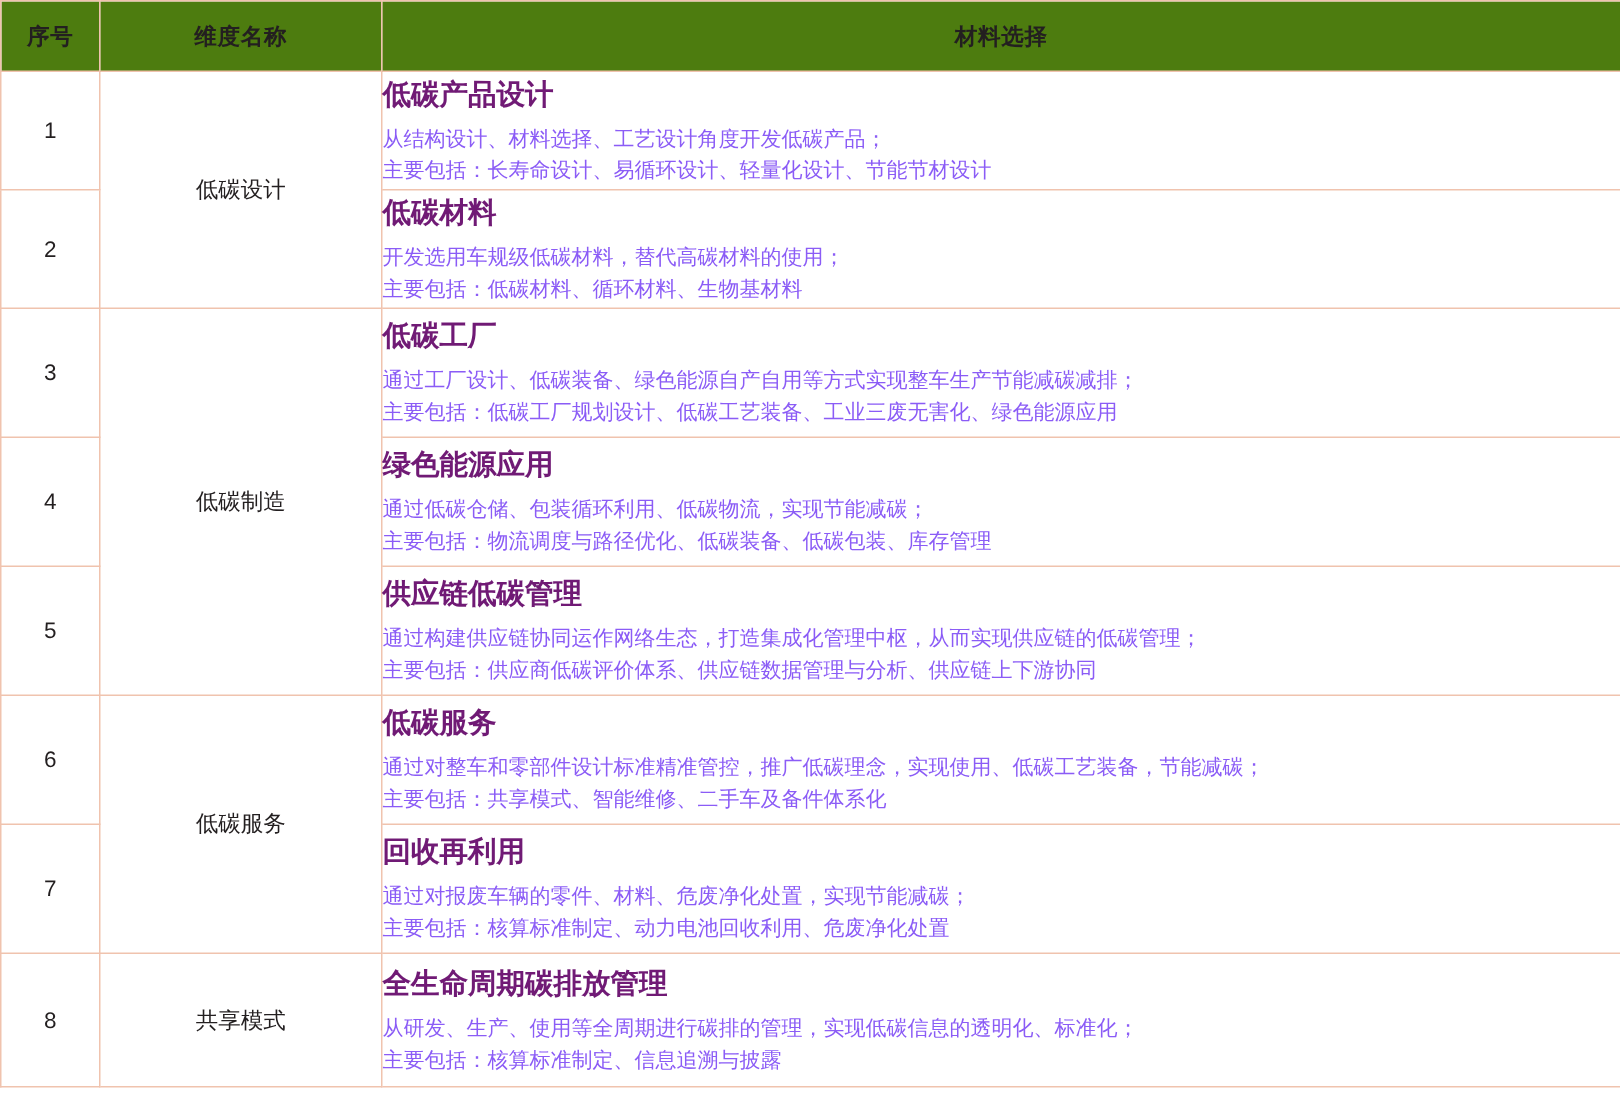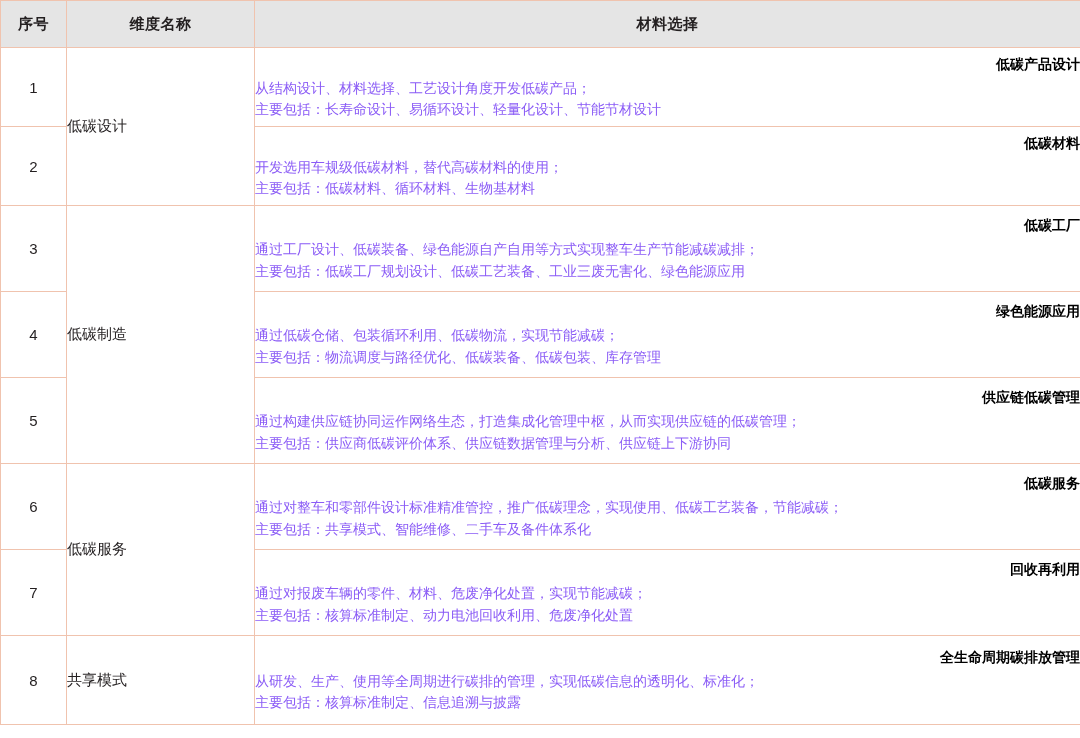--- a/index.html
+++ b/index.html
@@ -25,7 +25,7 @@
     padding: 0;
   }
   thead th {
-    background: #e5e5e5;
+    background: #4d7c0f;
     font-size: 15px;
     font-weight: bold;
     color: #231f20;

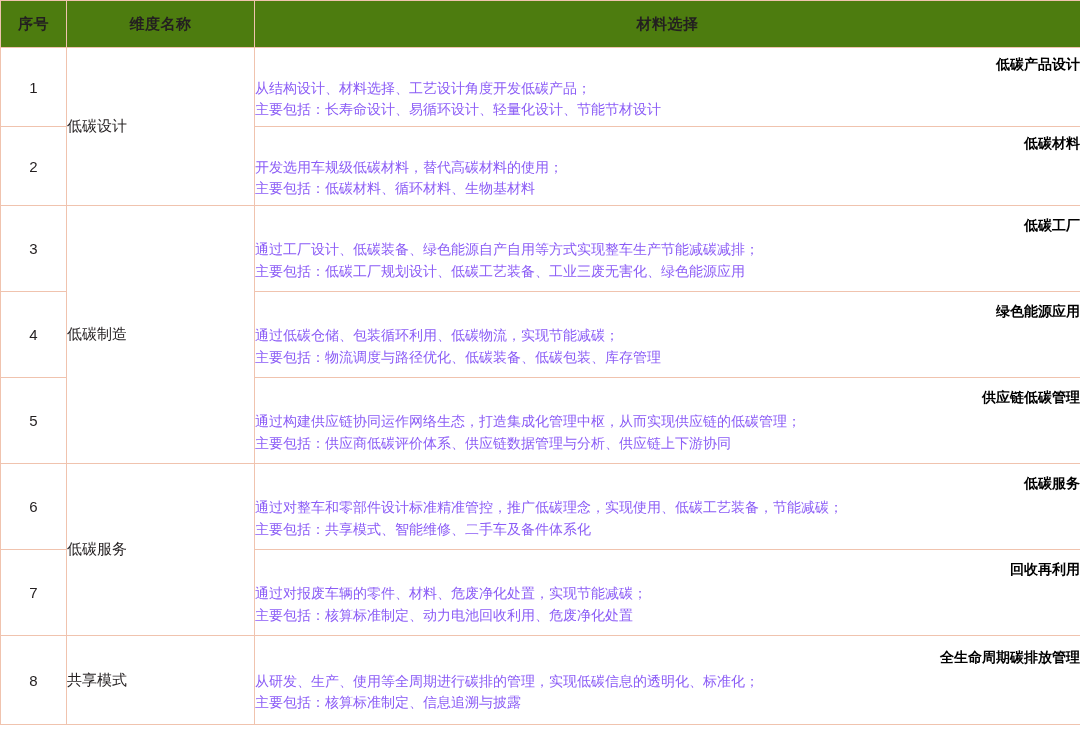--- a/index.html
+++ b/index.html
@@ -52,11 +52,10 @@
     line-height: 1.52;
   }
   .desc-title {
-    font-size: 14px;
+    font-size: 19px;
     font-weight: bold;
-    color: #000000;
+    color: #701a75;
     margin-bottom: 3px;
-    text-align: right;
   }
   .desc-line {
     font-size: 14px;

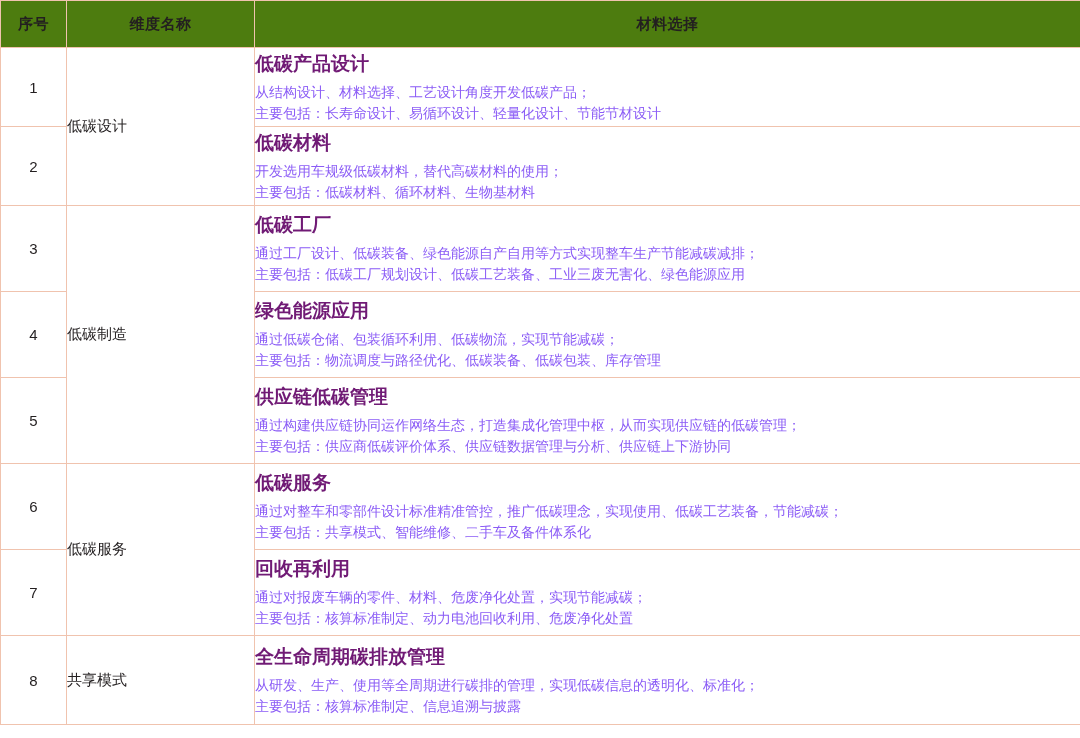--- a/index.html
+++ b/index.html
@@ -43,7 +43,7 @@
     color: #231f20;
   }
   td.dim {
-    text-align: left;
+    text-align: center;
     font-size: 15px;
     color: #231f20;
   }

